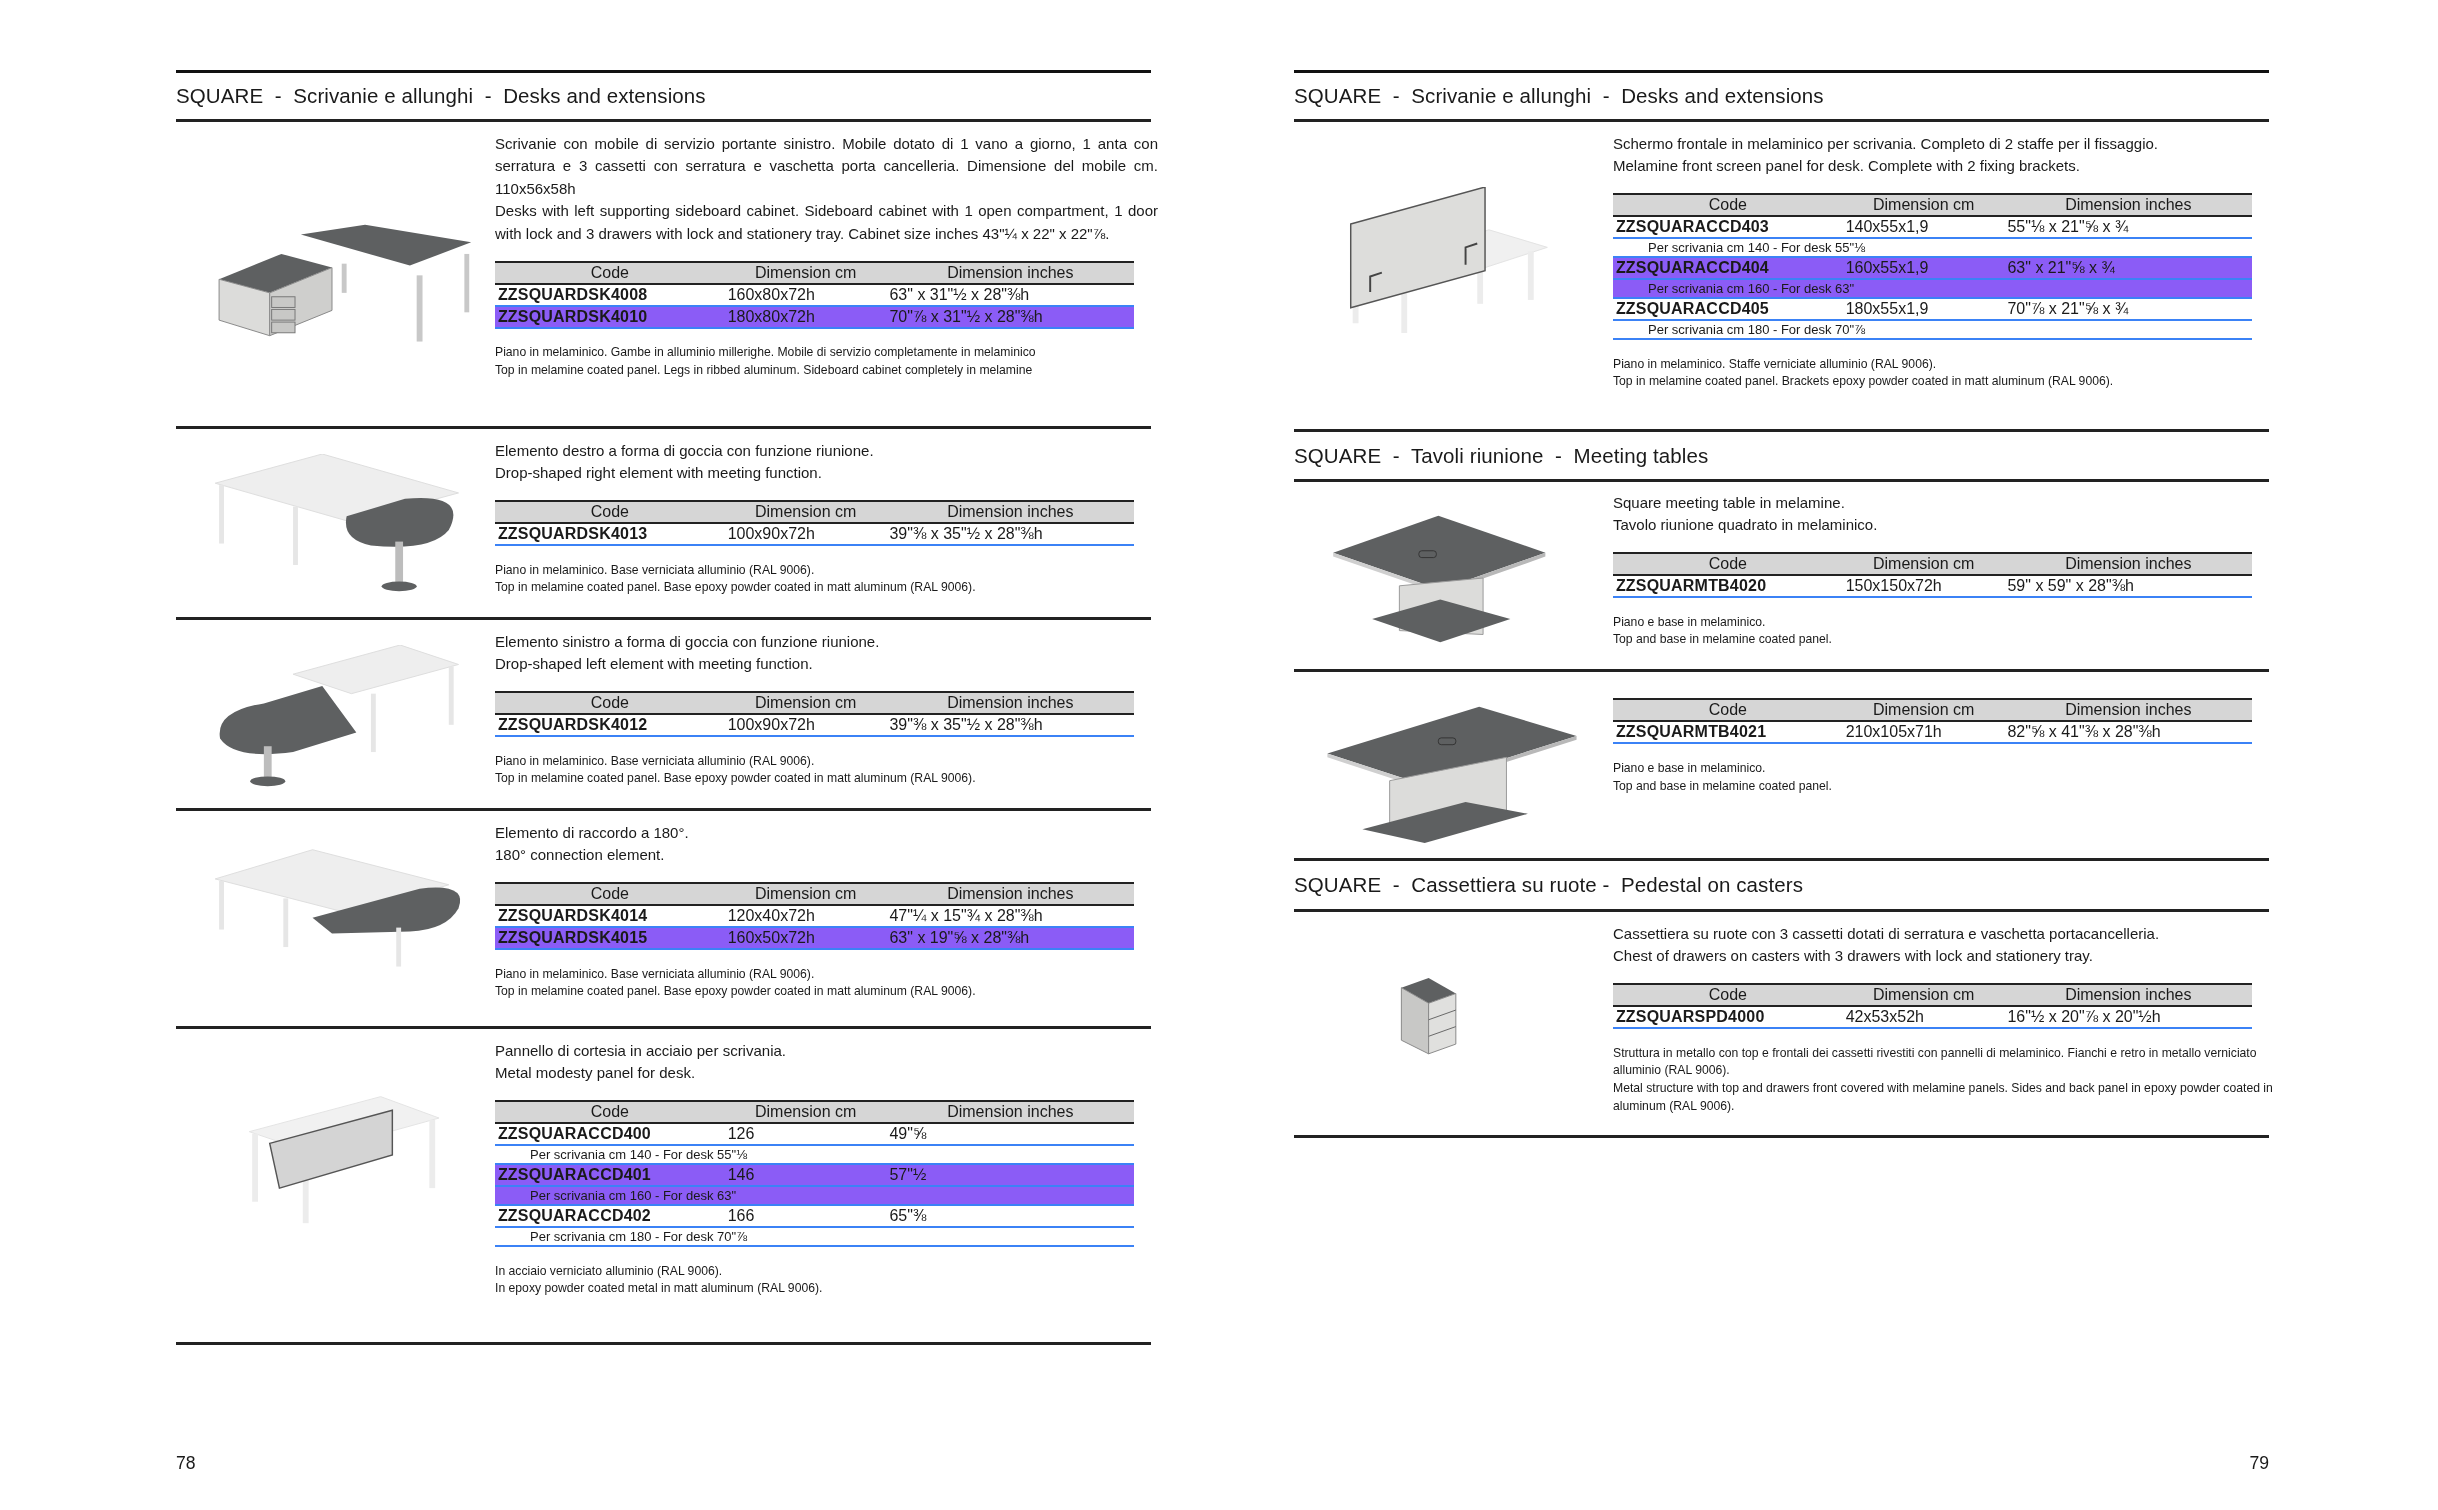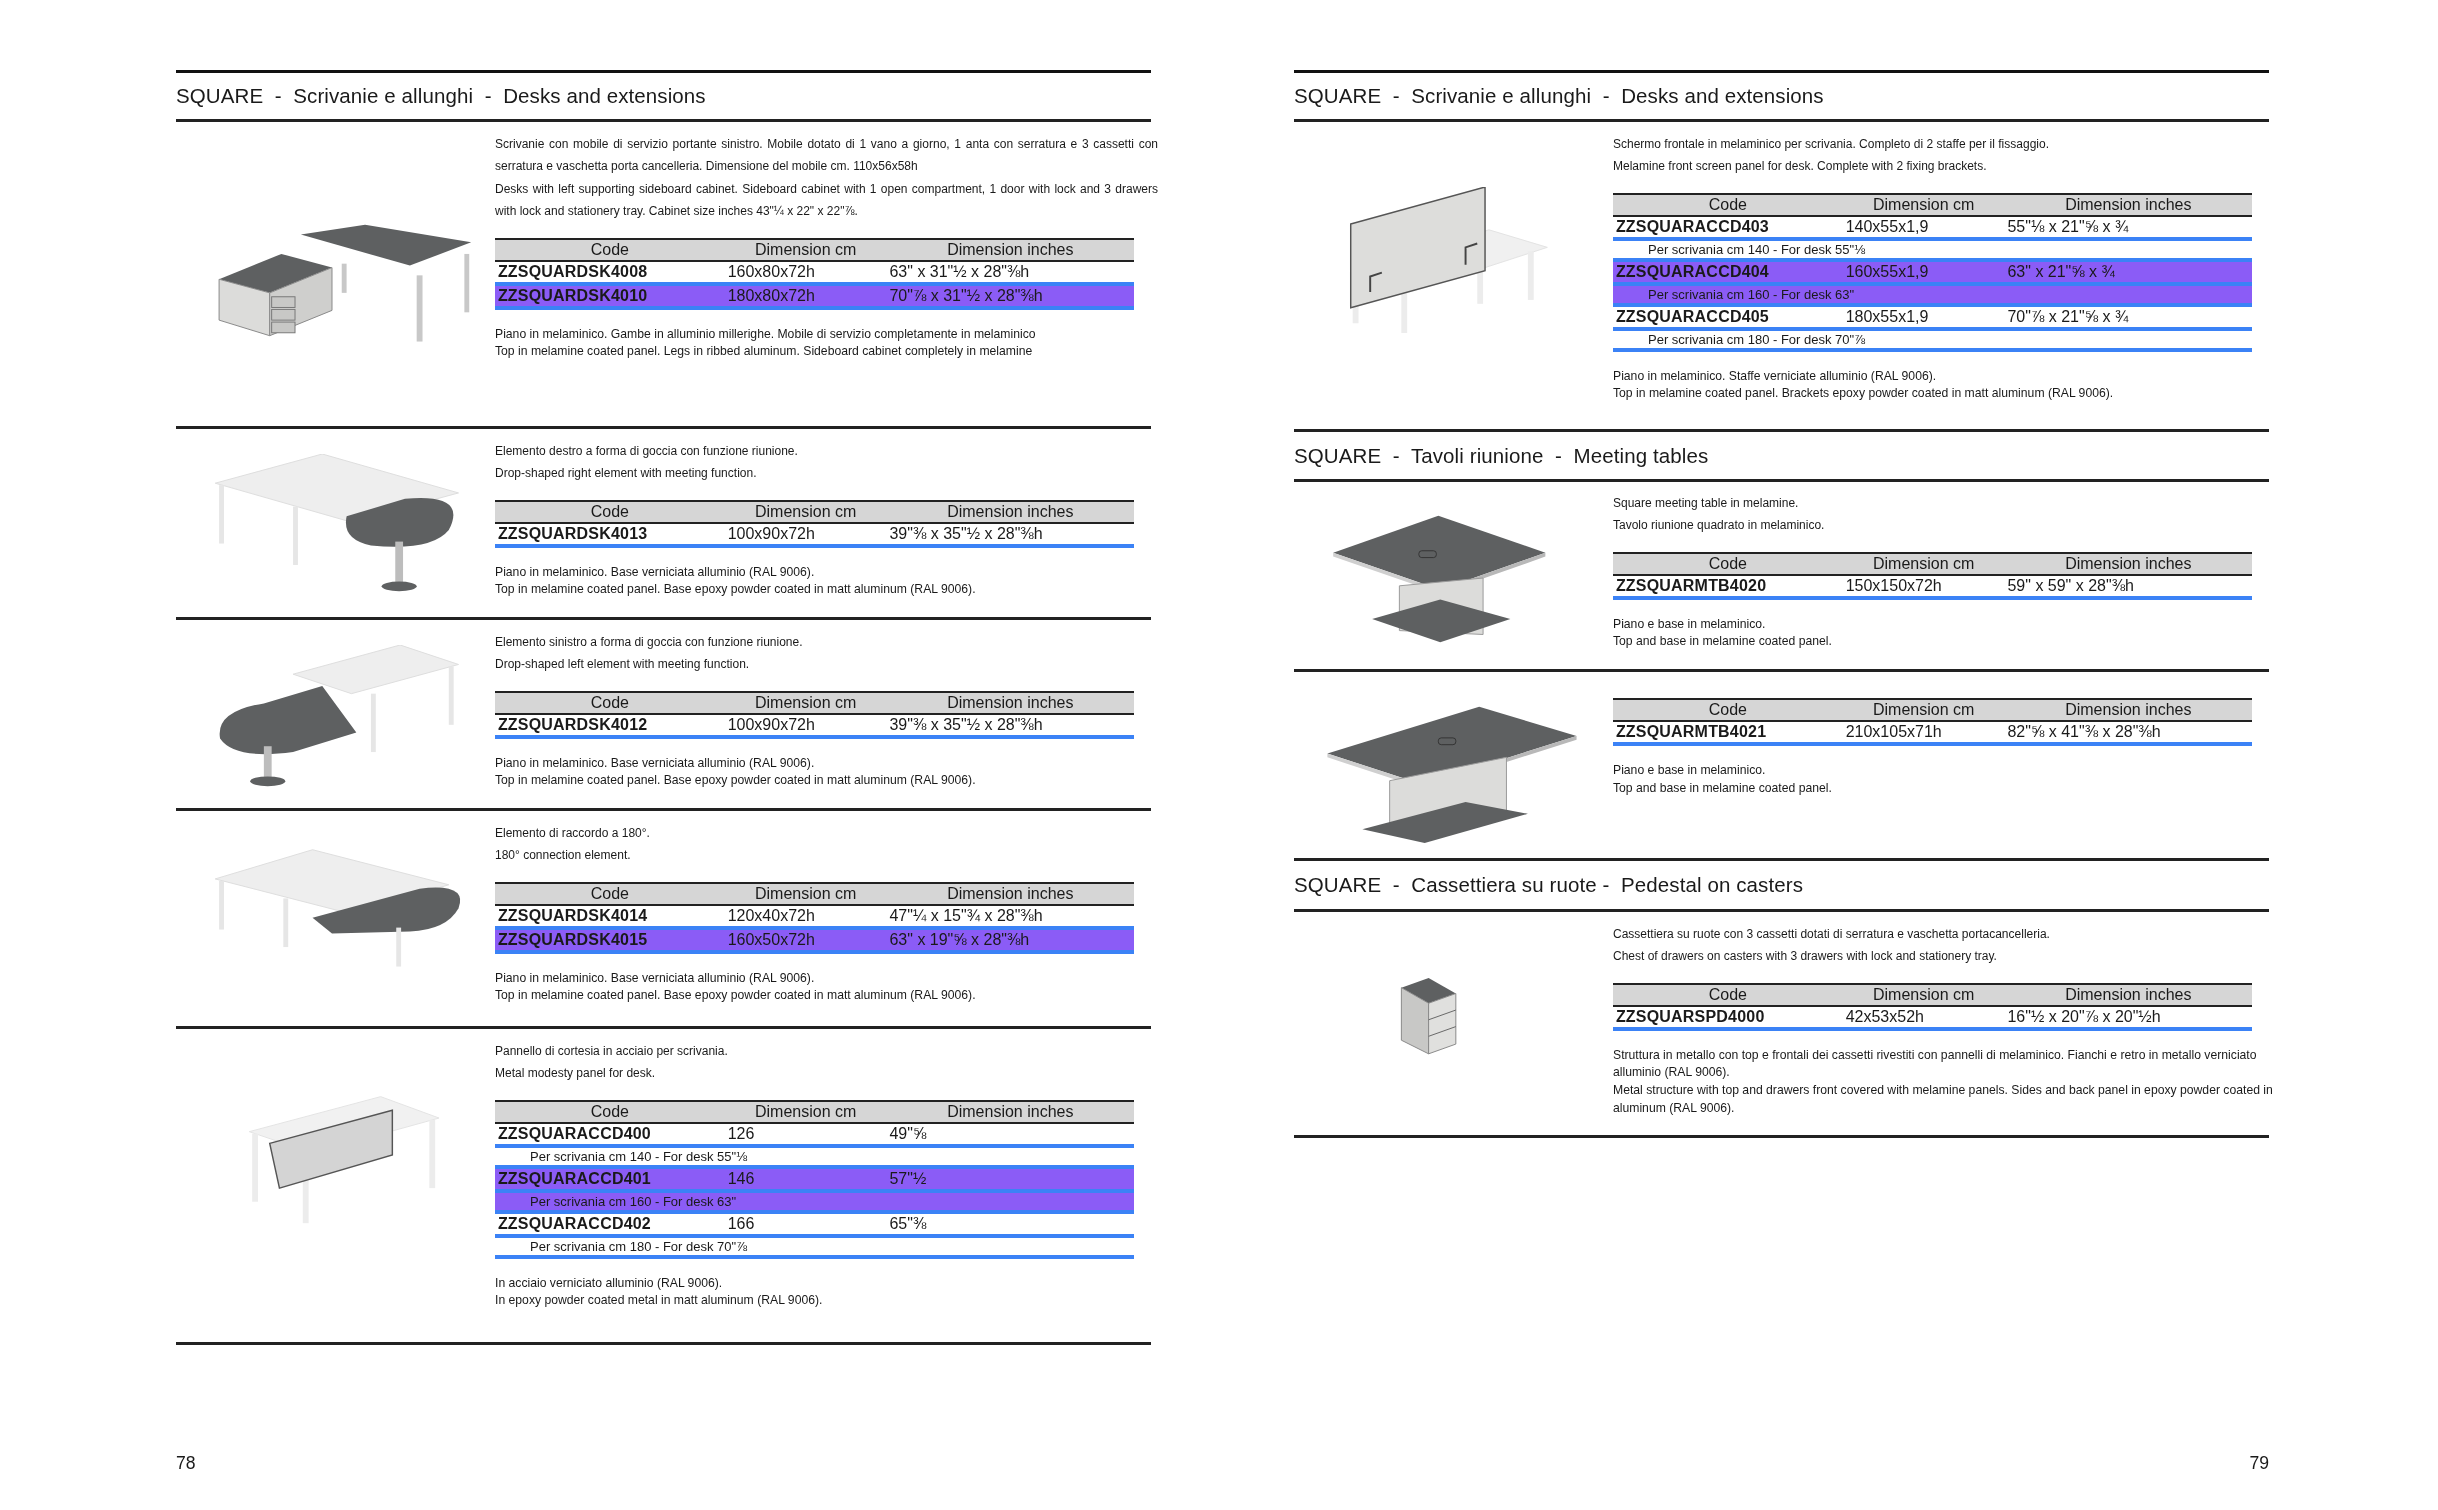--- a/index.html
+++ b/index.html
@@ -15,7 +15,7 @@
   .pimg { position:absolute; left:0; width:312px; }
   .pimg svg { display:block; }
   .ptext { position:absolute; left:319px; width:663px; }
-  .desc { font-size:12px; line-height:22.4px; text-align:justify; margin:0; }
+  .desc { font-size:15px; line-height:22.4px; text-align:justify; margin:0; }
   .desc p { margin:0; }
   table.spec { border-collapse:collapse; width:639px; margin-top:15.6px; font-size:16px; }
   table.spec th { background:#d6d6d6; text-align:center; font-weight:normal; padding:1px 2.9px;

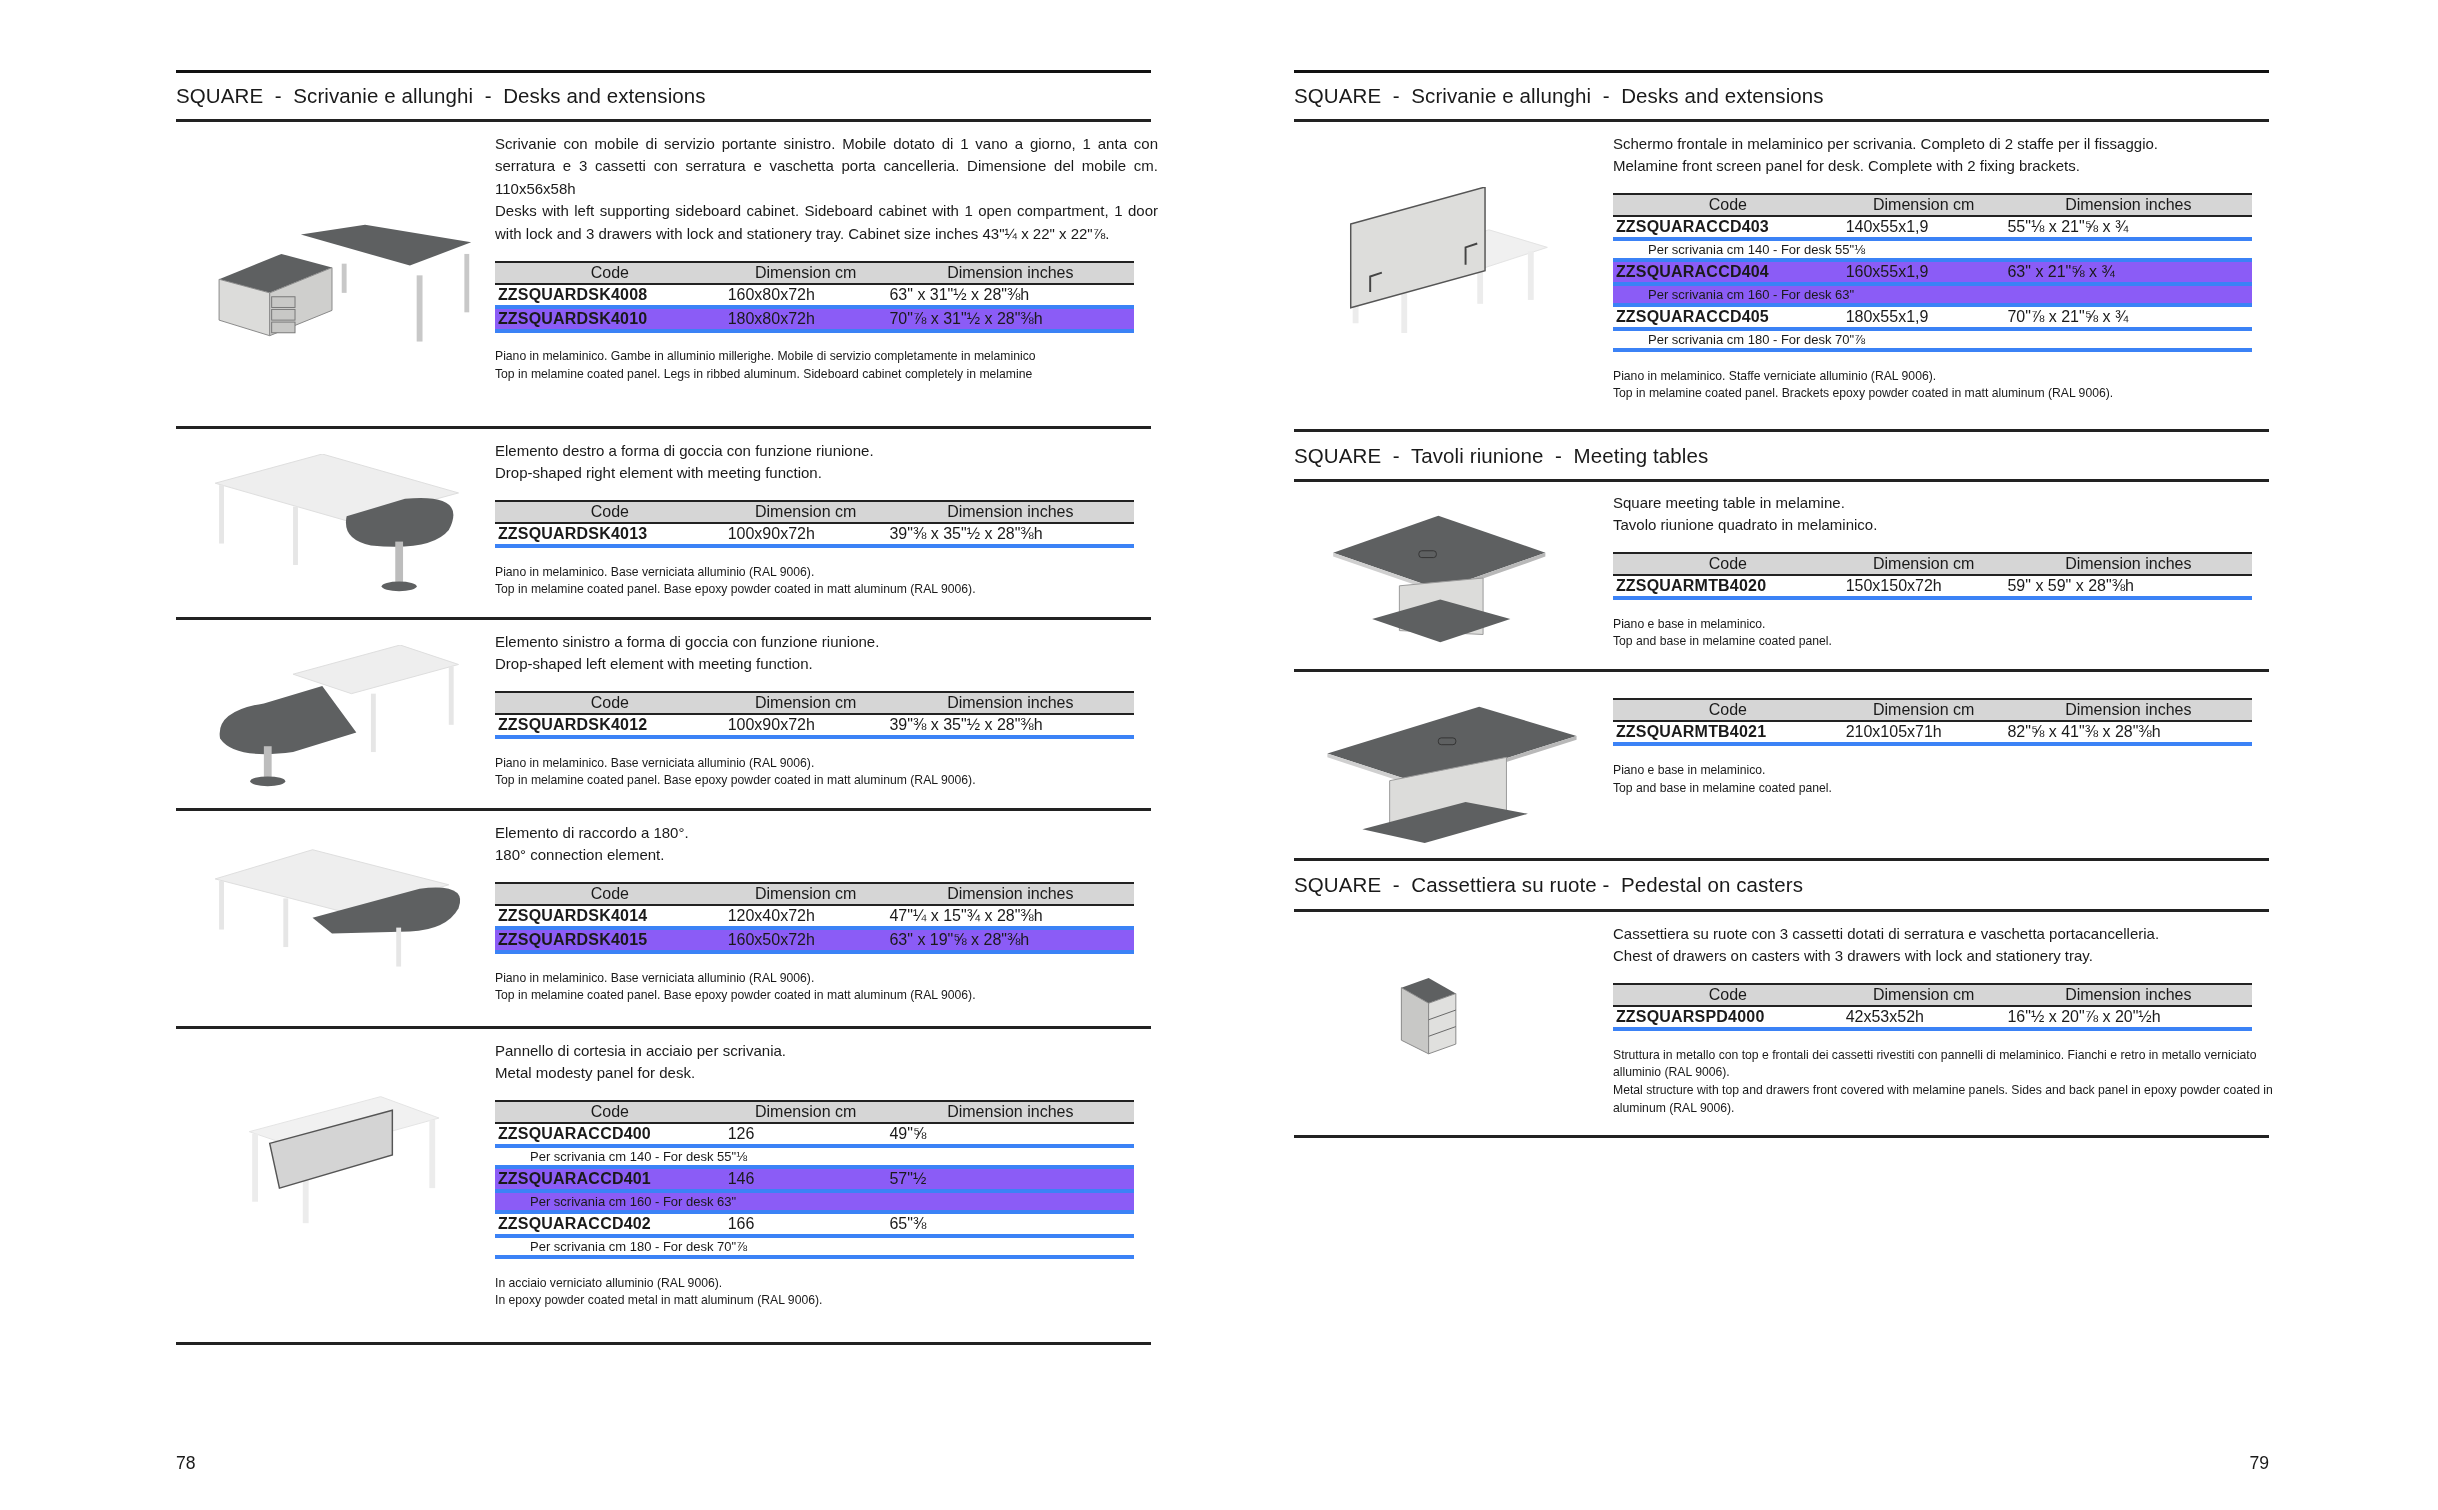--- a/index.html
+++ b/index.html
@@ -20,7 +20,7 @@
   table.spec { border-collapse:collapse; width:639px; margin-top:15.6px; font-size:16px; }
   table.spec th { background:#d6d6d6; text-align:center; font-weight:normal; padding:1px 2.9px;
                   border-top:2.9px solid #222; border-bottom:2px solid #222; height:17.6px; }
-  table.spec td { padding:1px 2.9px; height:17.6px; border-bottom:4px solid #3b82f6; white-space:nowrap; }
+  table.spec td { padding:1px 2.9px; height:17.6px; border-bottom:2px solid #3b82f6; white-space:nowrap; }
   table.spec td.code { font-weight:bold; letter-spacing:0.2px; }
   table.spec tr.shade td { background:#8b5cf6;margin-left:15px; }
   table.spec tr.sub td { font-size:13px; padding-left:35px; height:14.6px; }

